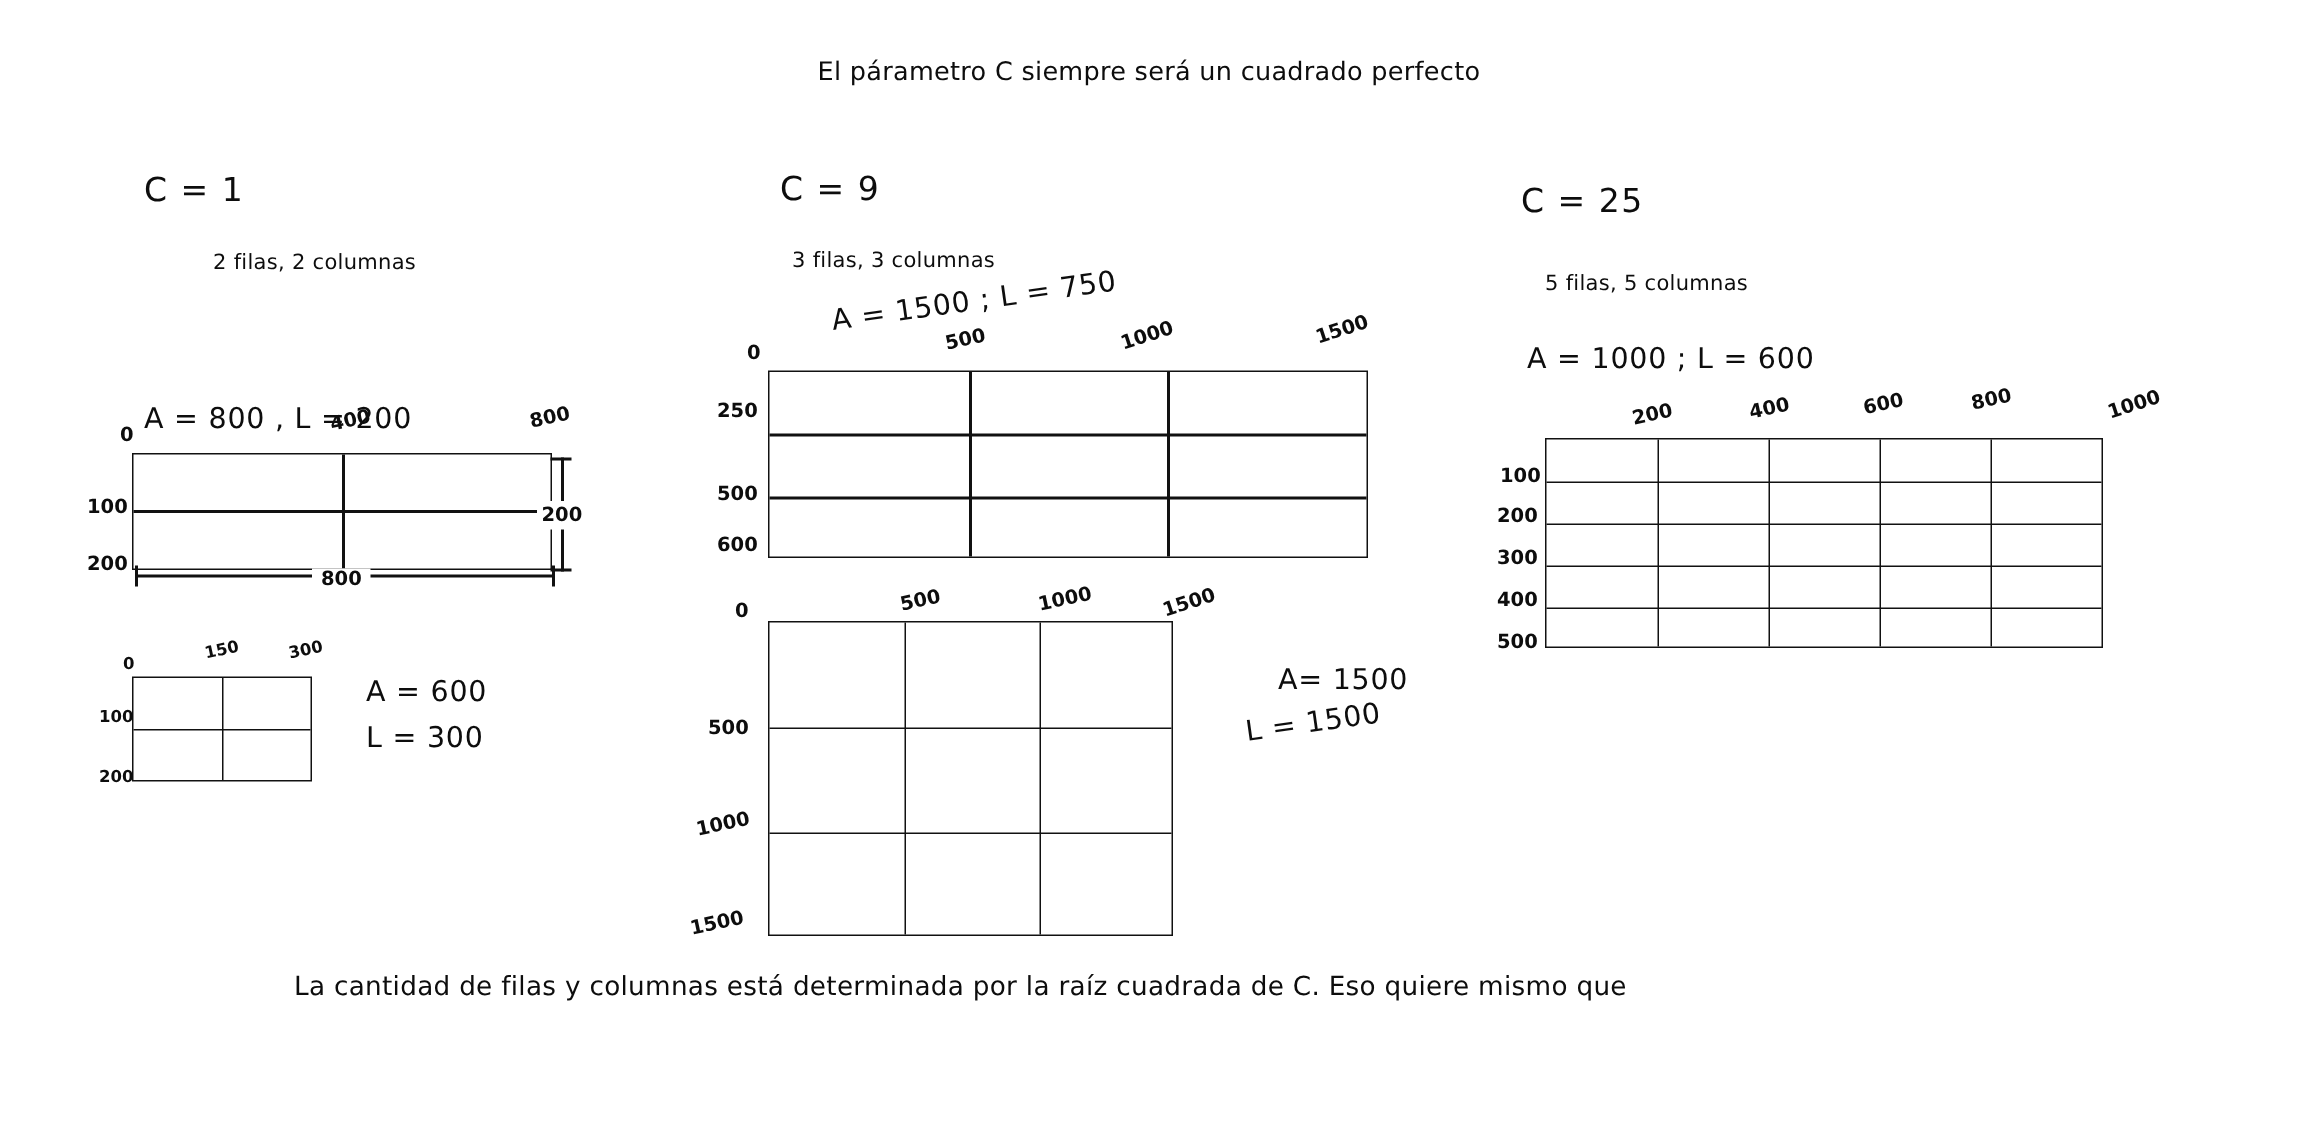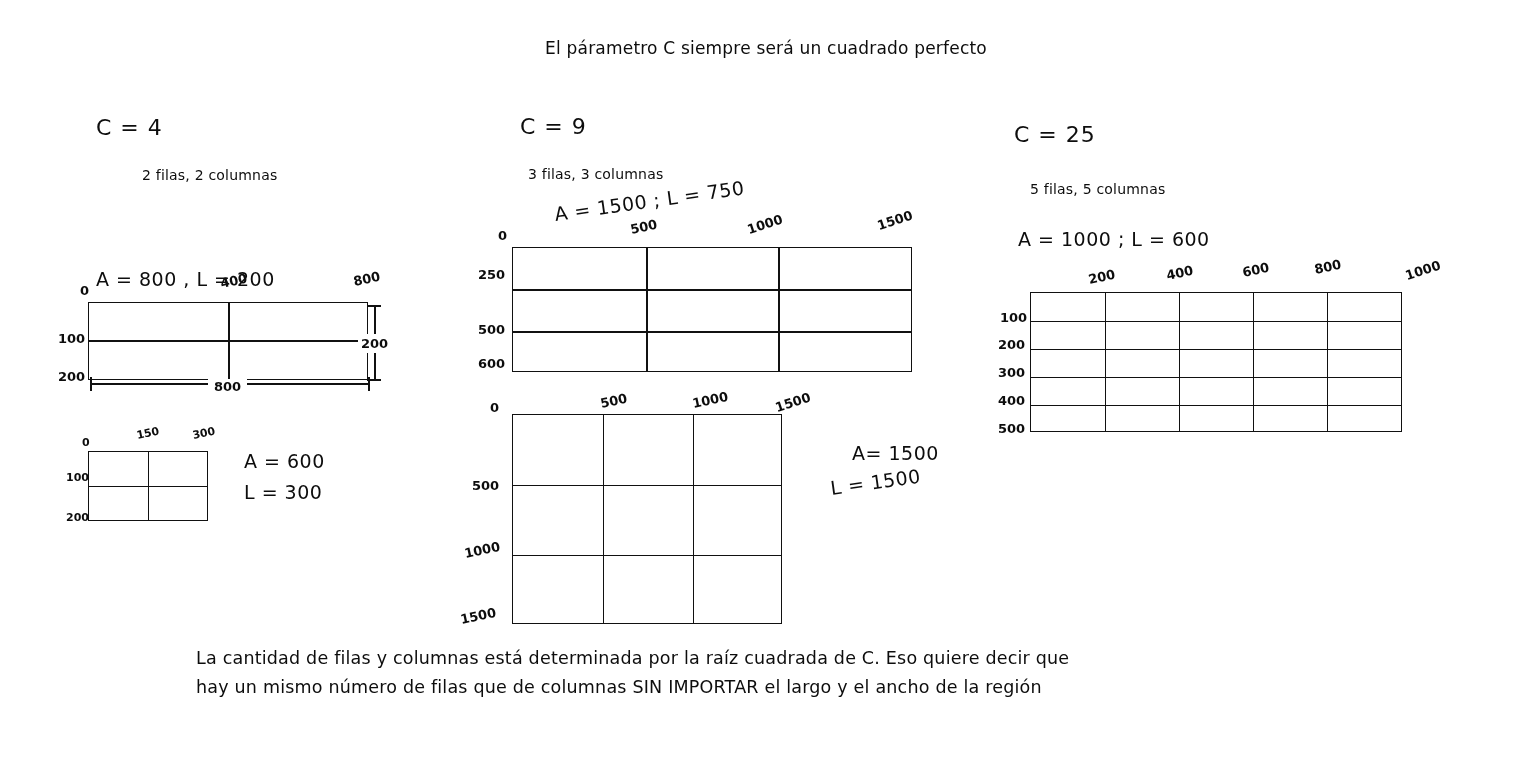--- a/index.html
+++ b/index.html
@@ -75,7 +75,7 @@
 
 <div class="abs hand" id="title">El párametro C siempre será un cuadrado perfecto</div>
 
-<div class="abs hand case-title" style="left:96px; top:115px;">C = 4</div>
+<div class="abs hand case-title" style="left:96px; top:115px;">C = 1</div>
 <div class="abs hand case-sub" style="left:142px; top:167px;">2 filas, 2 columnas</div>
 <div class="abs hand formula" style="left:96px; top:240px;margin-top:28px;">A = 800 ,  L = 200</div>
 

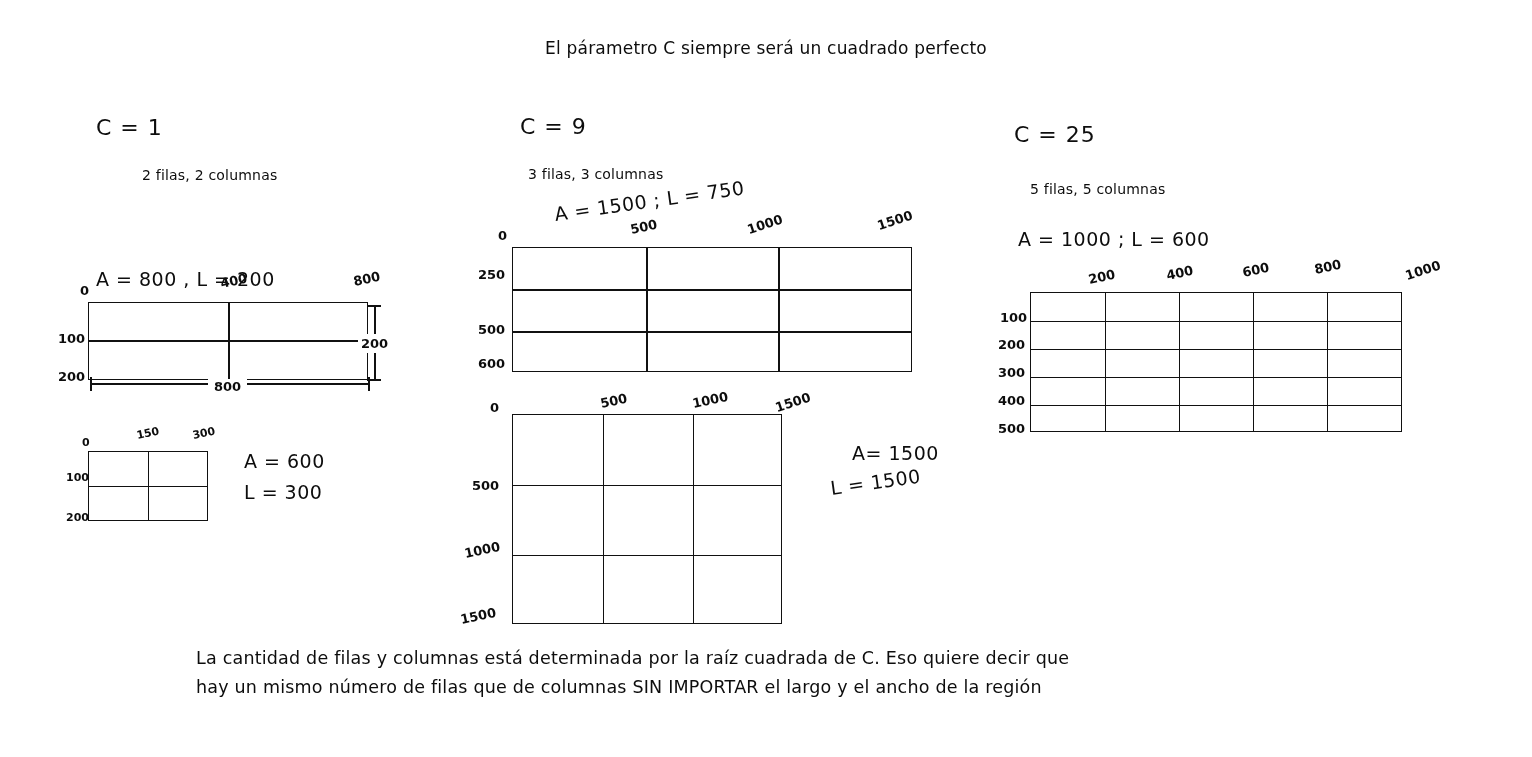--- a/index.html
+++ b/index.html
@@ -171,7 +171,7 @@
 <div class="abs hand axis-lbl" style="left:998px; top:421px;">500</div>
 
 <div class="abs hand" id="footer">
-  <div>La cantidad de filas y columnas está determinada por la raíz cuadrada de C. Eso quiere decir que</div>
+  <div>La cantidad de filas y columnas está determinada por la raíz cuadrada de C. Eso quiere mismo que</div>
   <div>hay un mismo número de filas que de columnas SIN IMPORTAR el largo y el ancho de la región</div>
 </div>
 

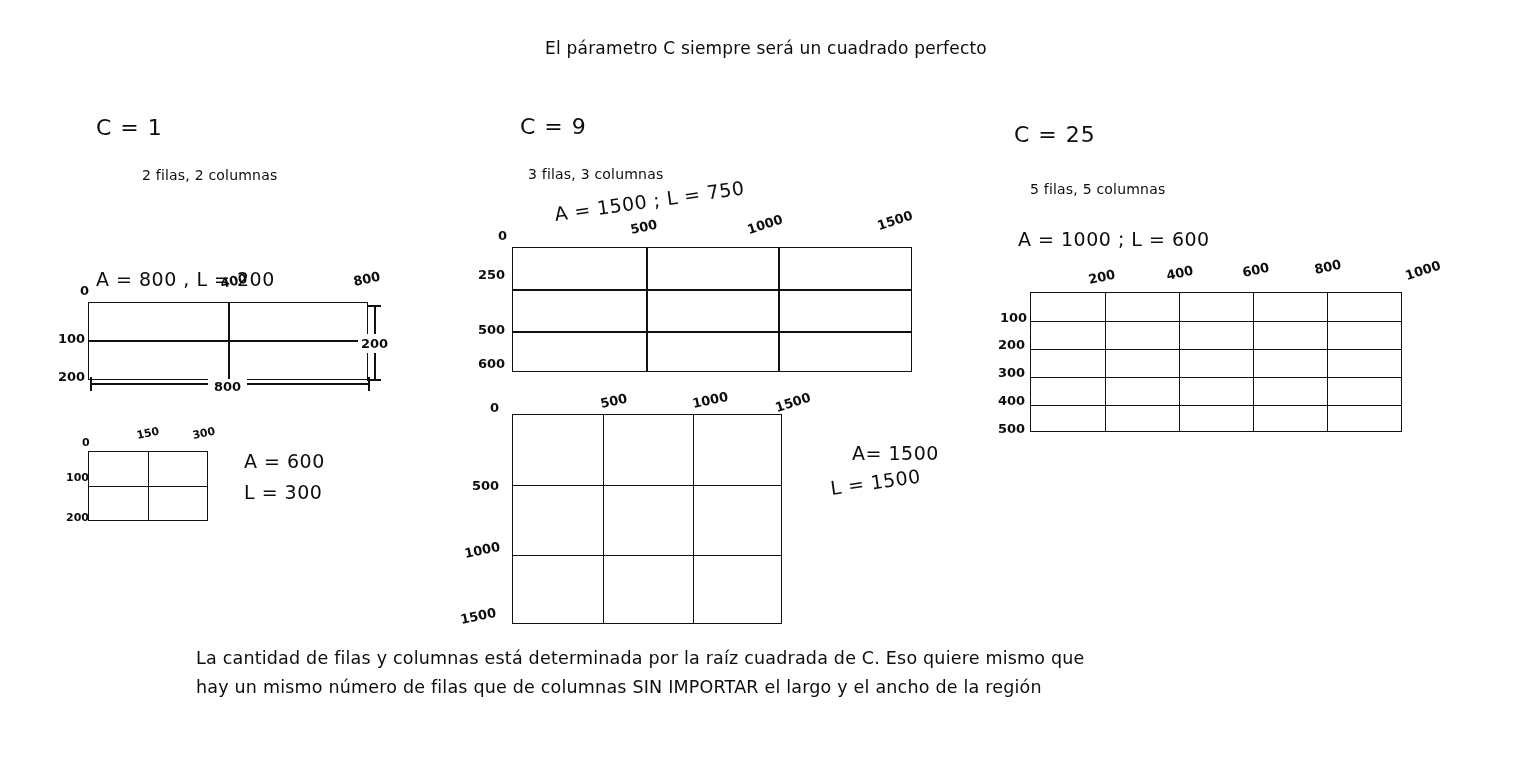--- a/index.html
+++ b/index.html
@@ -172,7 +172,6 @@
 
 <div class="abs hand" id="footer">
   <div>La cantidad de filas y columnas está determinada por la raíz cuadrada de C. Eso quiere mismo que</div>
-  <div>hay un mismo número de filas que de columnas SIN IMPORTAR el largo y el ancho de la región</div>
 </div>
 
 </body></html>

